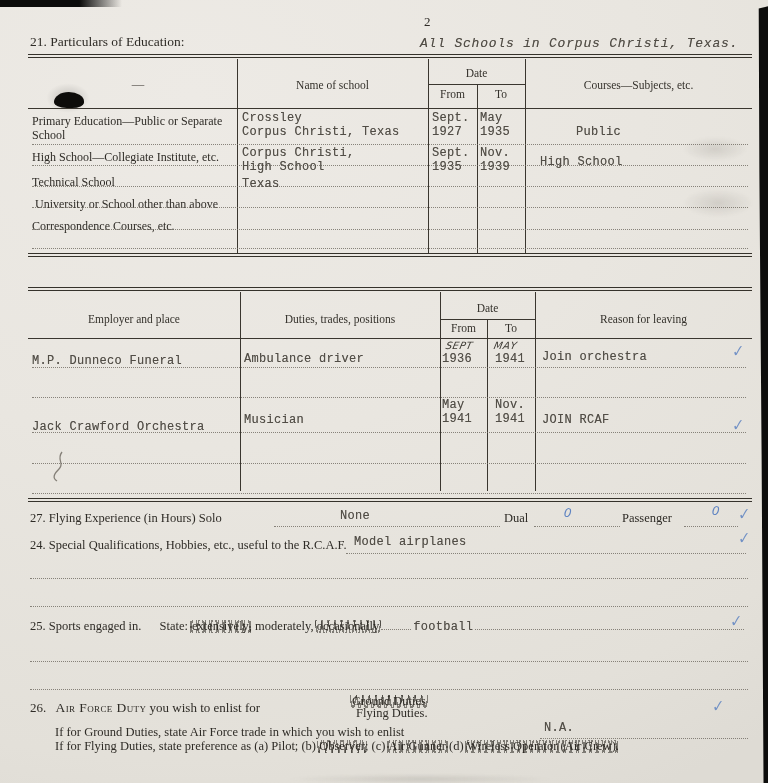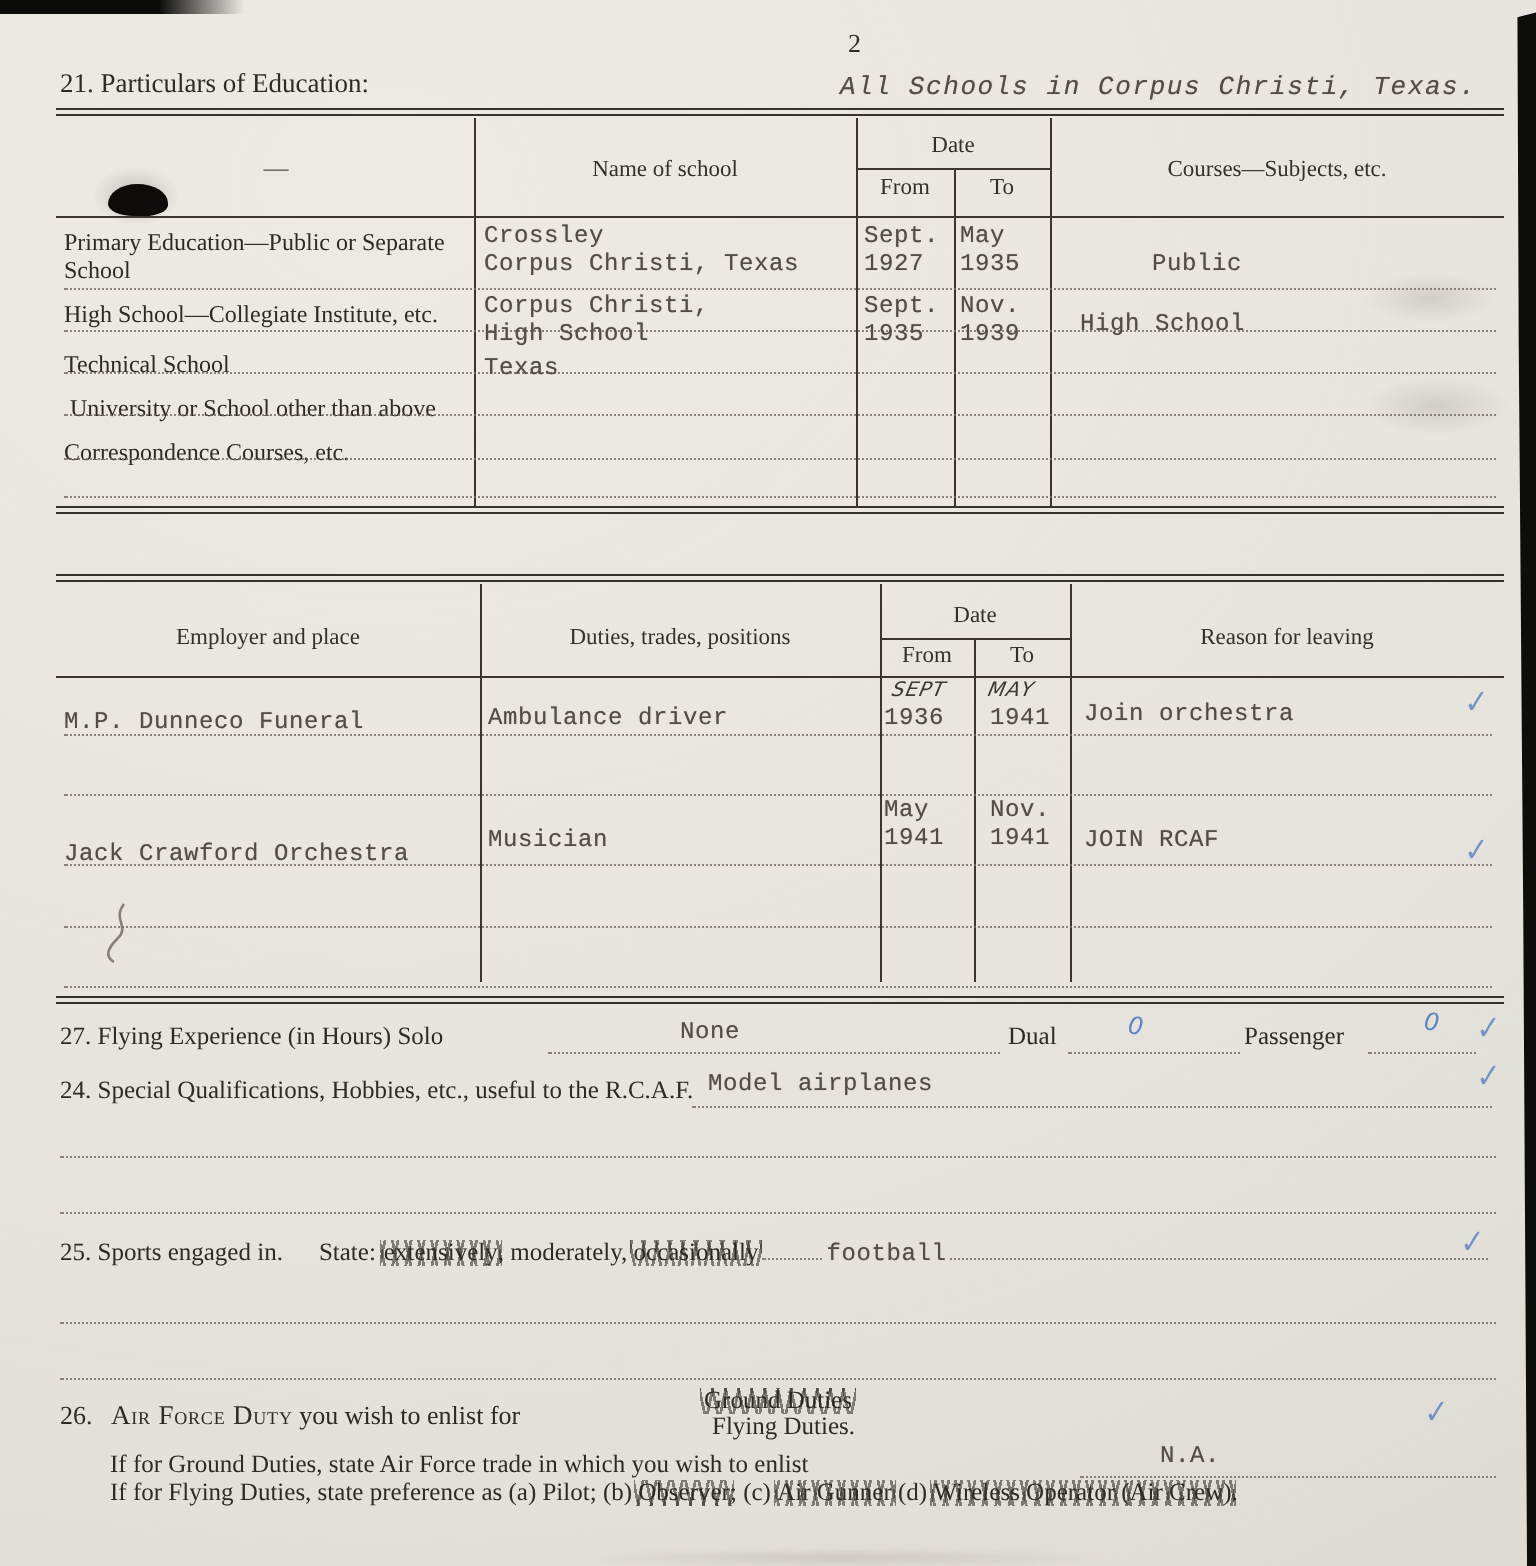--- a/index.html
+++ b/index.html
@@ -215,7 +215,7 @@
 
   <div class="abs serif" style="left:55px;top:725px;">If for Ground Duties, state Air Force trade in which you wish to enlist</div>
   <div class="abs dot" style="left:540px;top:738px;width:208px;"></div>
-  <div class="abs mono" style="left:580px;top:721px;text-align:center;">N.A.</div>
+  <div class="abs mono" style="left:544px;top:721px;text-align:center;">N.A.</div>
 
   <div class="abs serif" style="left:55px;top:739px;white-space:nowrap;">
     <span>If for Flying Duties, state preference as (a)  Pilot;  (b) </span><span class="struck">Observer</span><span>;  (c) </span><span class="struck">Air Gunner</span><span> (d) </span><span class="struck">Wireless Operator (Air Crew)</span><span>.</span>

